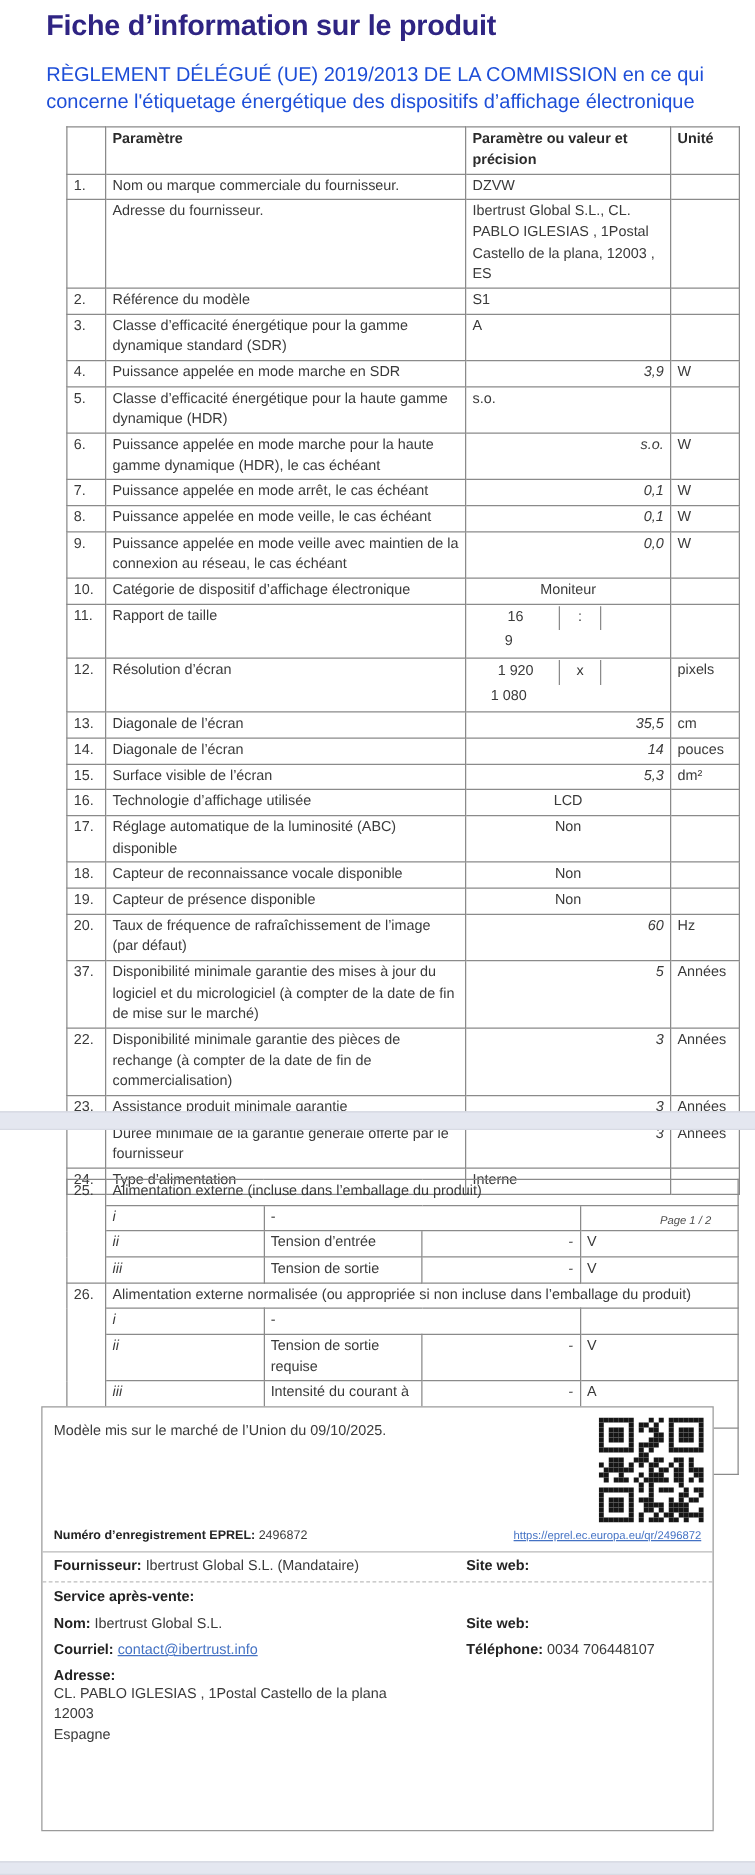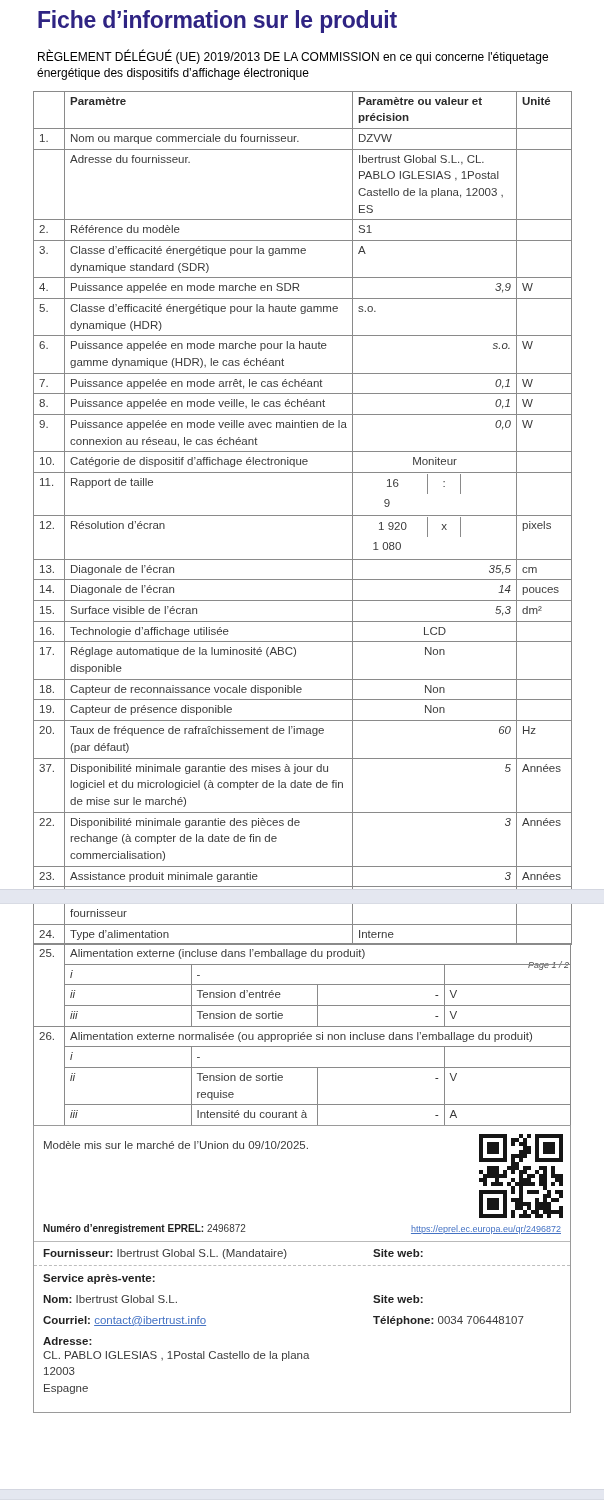--- a/index.html
+++ b/index.html
@@ -15,7 +15,7 @@
   
   .sec1 { position: absolute; top: 0; left: 33px; width: 538px; }
   h1.title { font-size: 23px; font-weight: bold; color: #2f2483; margin: 7px 0 7px 4px; letter-spacing: -0.2px; }
-  p.subtitle { font-size: 12px; line-height: 1.32; color: #000000; margin: 16px 0 9px 4px; }
+  p.subtitle { font-size: 16px; line-height: 1.32; color: #1d4ed8; margin: 16px 0 9px 4px; }
 
   table.fiche { border-collapse: collapse; width: 538px; font-size: 11.5px; table-layout: fixed; }
   table.fiche td, table.fiche th {

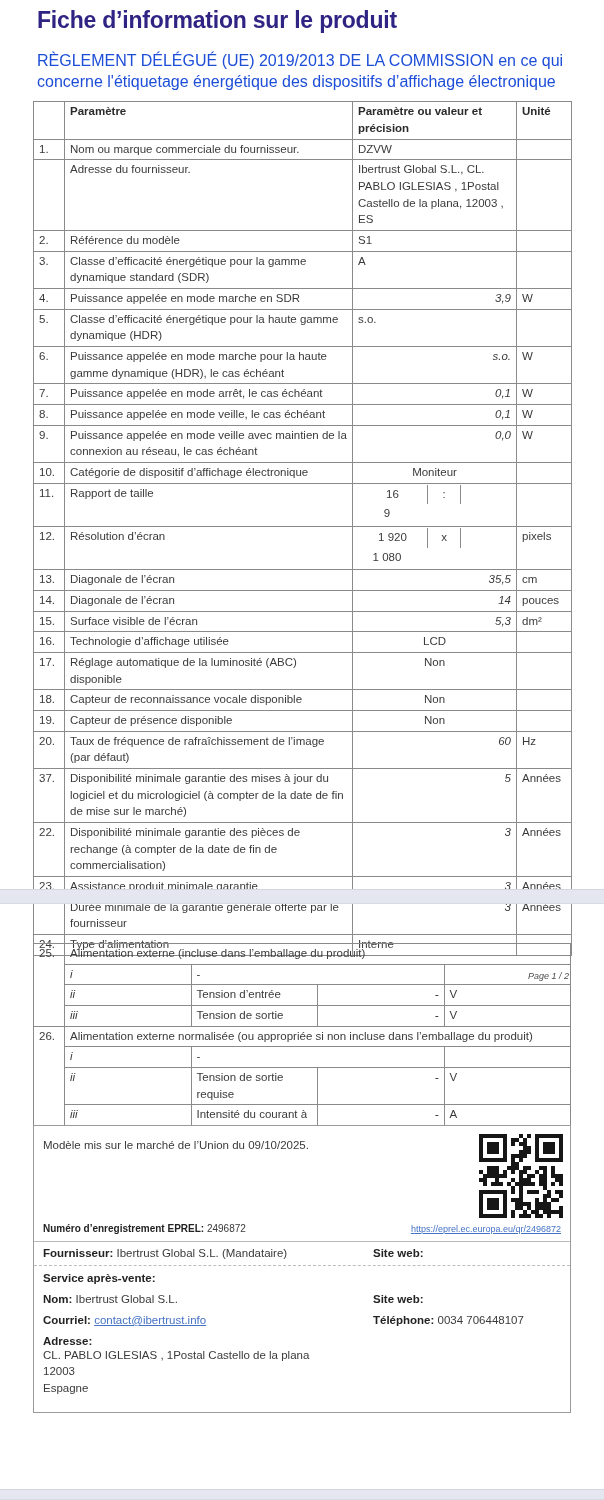--- a/index.html
+++ b/index.html
@@ -17,7 +17,7 @@
   h1.title { font-size: 23px; font-weight: bold; color: #2f2483; margin: 7px 0 7px 4px; letter-spacing: -0.2px; }
   p.subtitle { font-size: 16px; line-height: 1.32; color: #1d4ed8; margin: 16px 0 9px 4px; }
 
-  table.fiche { border-collapse: collapse; width: 538px; font-size: 11.5px; table-layout: fixed; }
+  table.fiche { border-collapse: collapse; width: 538px; font-size: 11.5px; table-layout: fixed; margin-left: 20px; }
   table.fiche td, table.fiche th {
     border: 1px solid #8a8a8a;
     padding: 1px 5px 2px 5px;

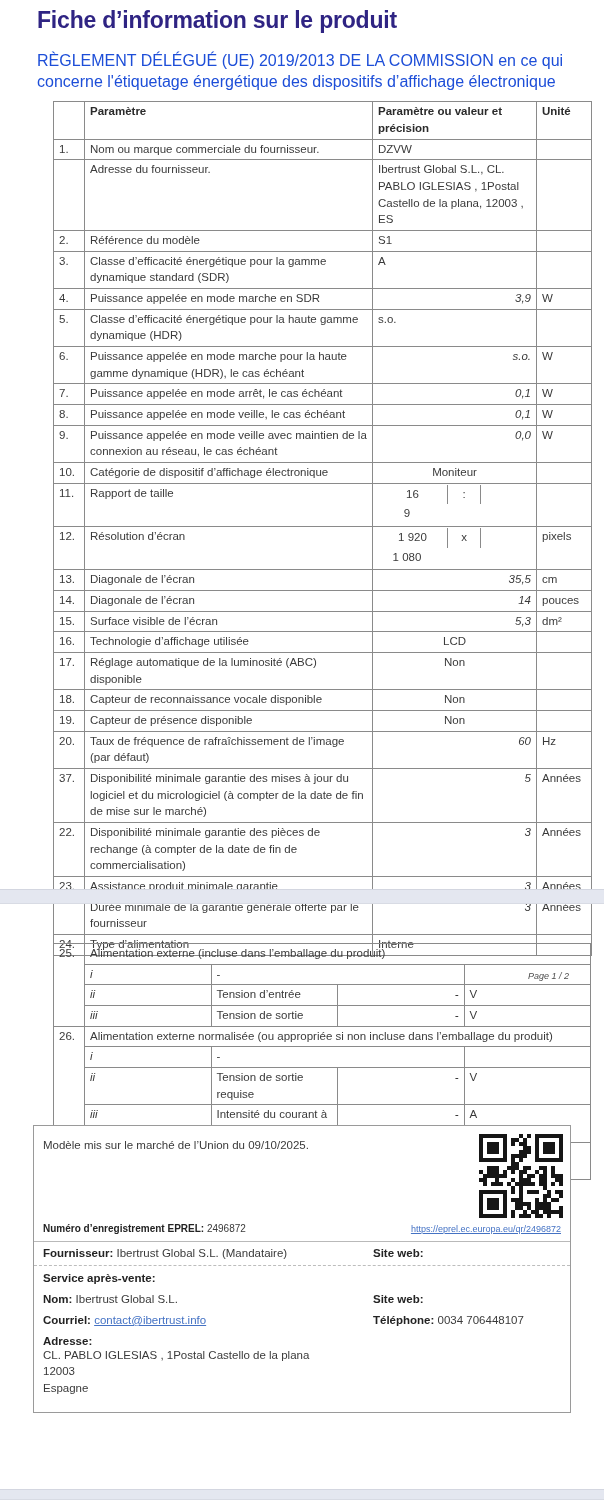--- a/index.html
+++ b/index.html
@@ -52,7 +52,7 @@
   .sec2 { position: absolute; top: 943px; left: 33px; width: 538px; }
 
   .footerbox {
-    position: absolute; top: 1125px; left: 33px; width: 538px; height: 288px;
+    position: absolute; top: 1125px; left: 33px; width: 538px; height: 340px;
     border: 1px solid #9a9a9a; background: #ffffff;
     font-size: 11.5px; color: #3a3a3a;
   }

